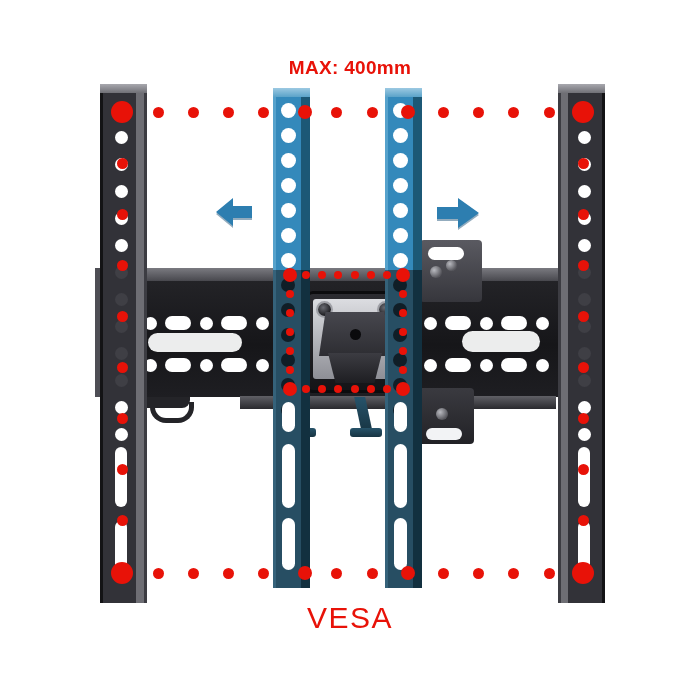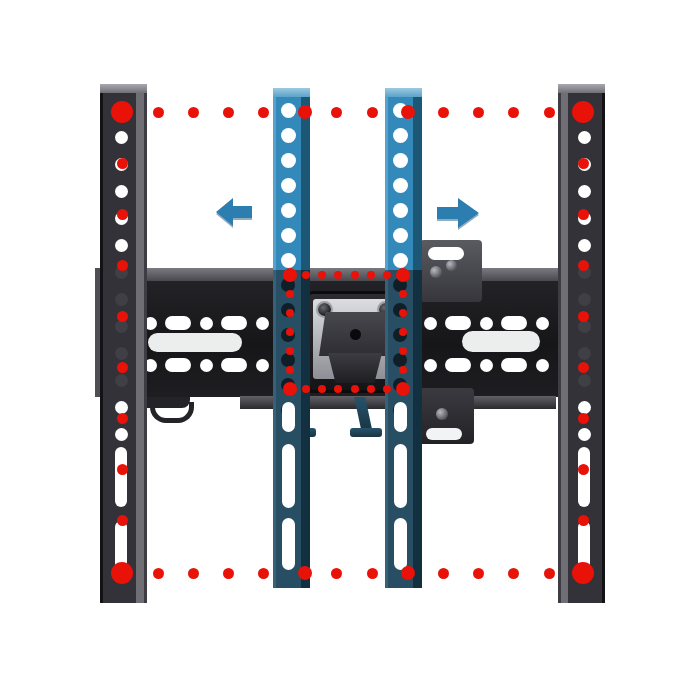--- a/index.html
+++ b/index.html
@@ -84,6 +84,7 @@
 
 <div id="stage" style="--red: #e81208; --arrow: #2d7eb0; --bg: #ffffff;">
 
+  <div class="lbl max">MAX: 400mm</div>
 
   <div class="plate-top"></div>
   <div class="plate-body" id="plateBody">

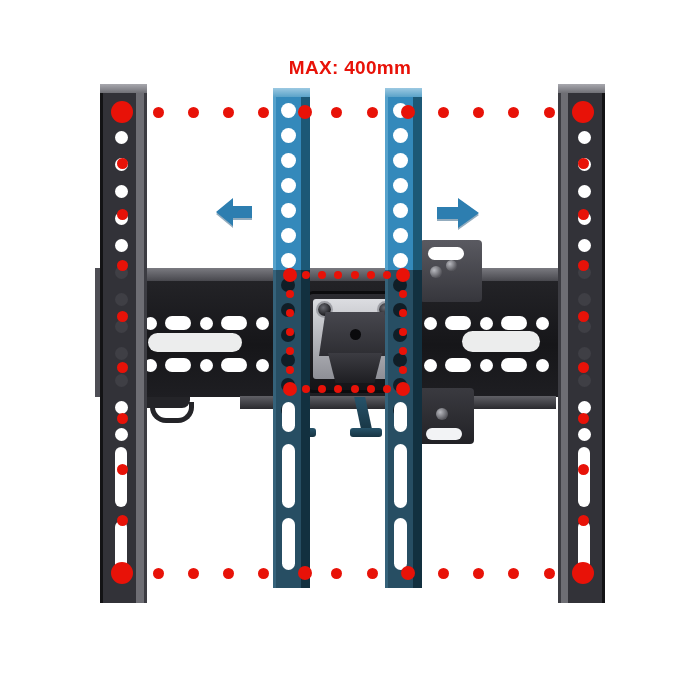--- a/index.html
+++ b/index.html
@@ -309,6 +309,7 @@
       <div style="position: absolute; left: 398.8px; top: 365.8px; width: 8.4px; height: 8.4px; border-radius: 50%; background: var(--red);"></div>
     </div>
 
+  <div class="lbl vesa">VESA</div>
 </div>
 
 </body></html>

